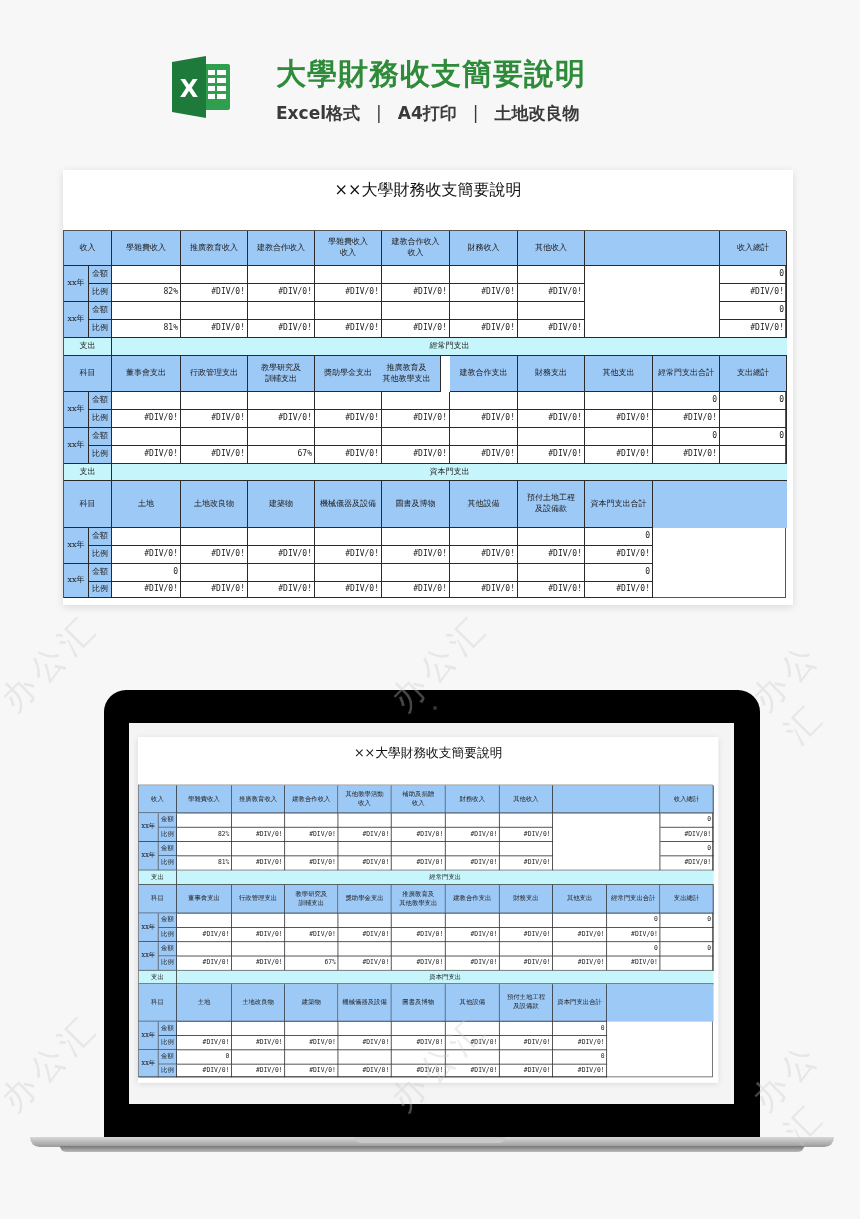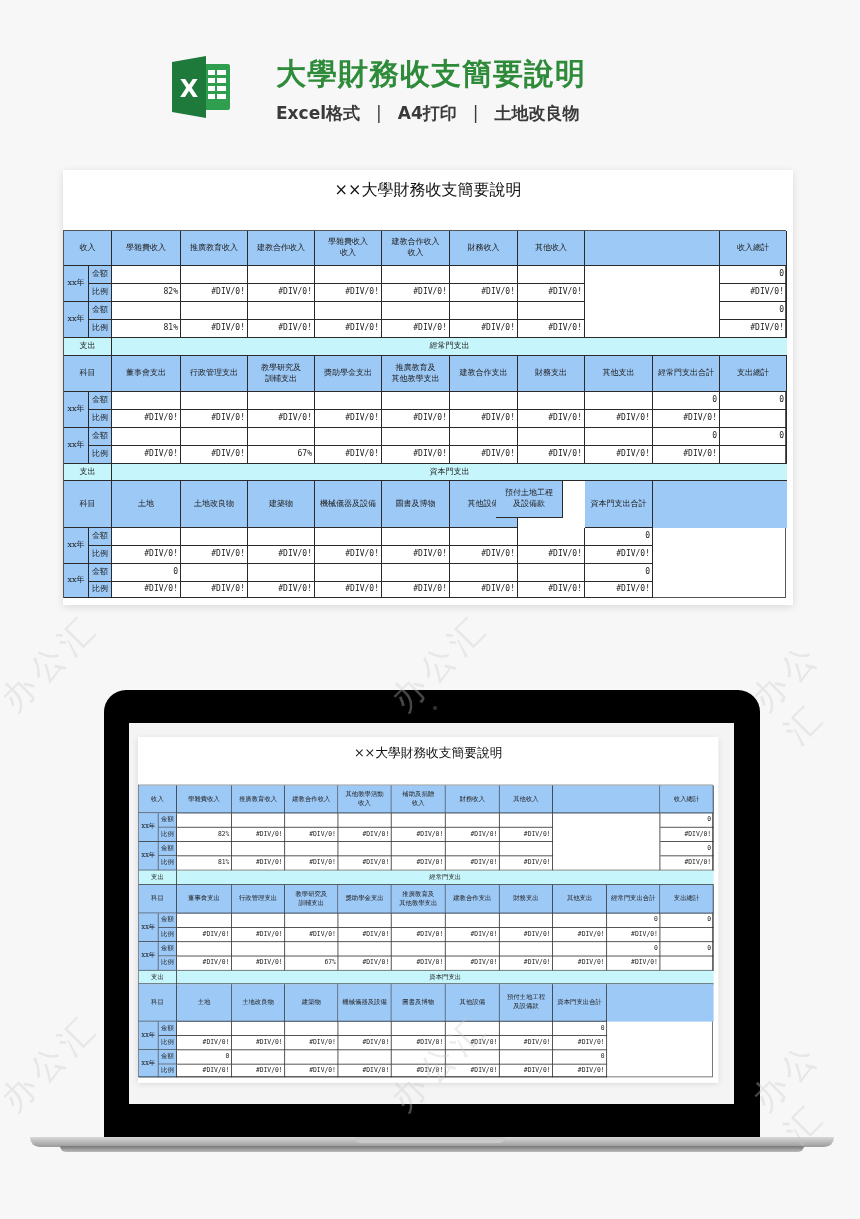--- a/index.html
+++ b/index.html
@@ -138,7 +138,7 @@
       <div class="c hd" style="left: 184px; width: 67px; top: 125px; height: 36px;">教學研究及
 訓輔支出</div>
       <div class="c hd" style="left: 251px; width: 67px; top: 125px; height: 36px;">獎助學金支出</div>
-      <div class="c hd" style="left: 318px; width: 68px; top: 125px; height: 36px;">推廣教育及
+      <div class="c hd" style="left: 309px; width: 68px; top: 125px; height: 36px;">推廣教育及
 其他教學支出</div>
       <div class="c hd" style="left: 386px; width: 68px; top: 125px; height: 36px;">建教合作支出</div>
       <div class="c hd" style="left: 454px; width: 67px; top: 125px; height: 36px;">財務支出</div>

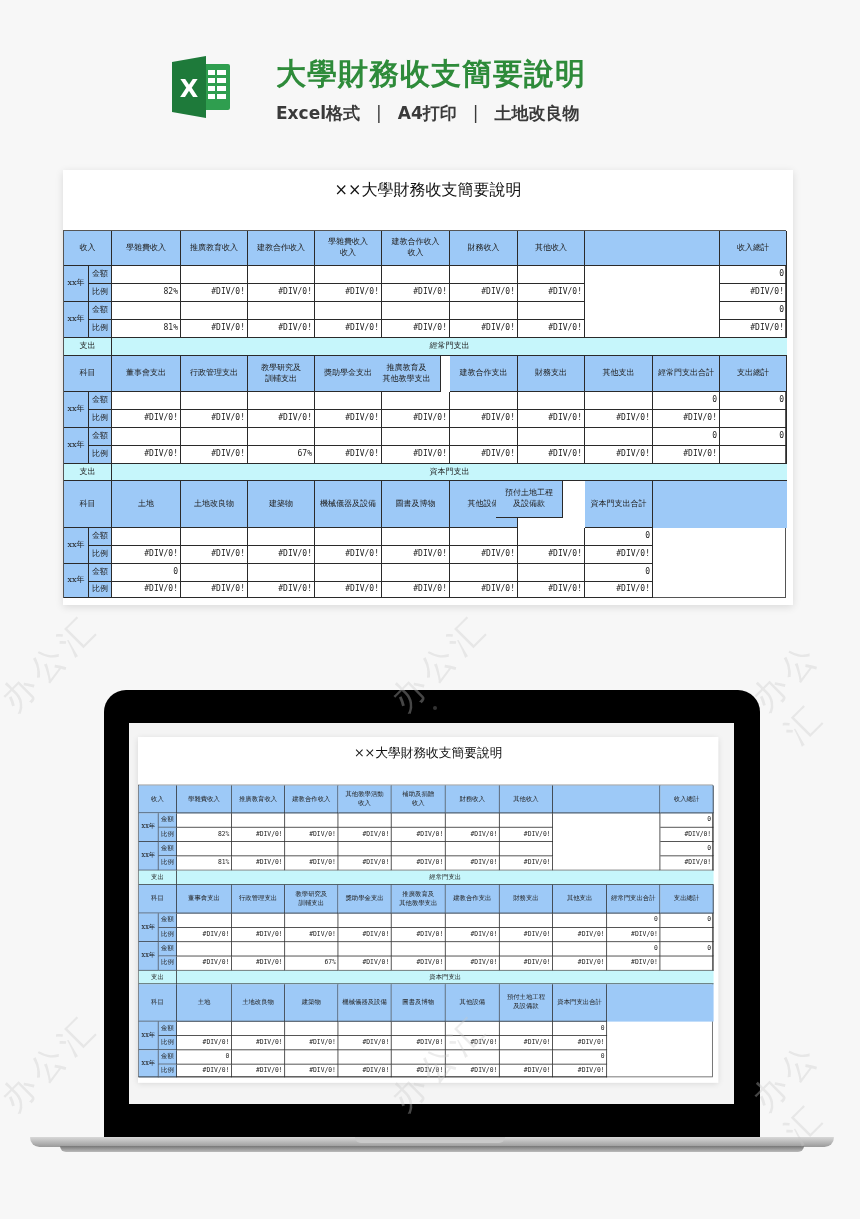--- a/index.html
+++ b/index.html
@@ -200,7 +200,7 @@
       <div class="c hd" style="left: 251px; width: 67px; top: 250px; height: 47px;">機械儀器及設備</div>
       <div class="c hd" style="left: 318px; width: 68px; top: 250px; height: 47px;">圖書及博物</div>
       <div class="c hd" style="left: 386px; width: 68px; top: 250px; height: 47px;">其他設備</div>
-      <div class="c hd" style="left: 432px; width: 67px; top: 250px; height: 37px;">預付土地工程
+      <div class="c hd" style="left: 454px; width: 67px; top: 250px; height: 47px;">預付土地工程
 及設備款</div>
       <div class="c hd" style="left: 521px; width: 68px; top: 250px; height: 47px;">資本門支出合計</div>
       <div class="c blue-ns" style="left: 589px; width: 134px; top: 250px; height: 47px;"></div>

